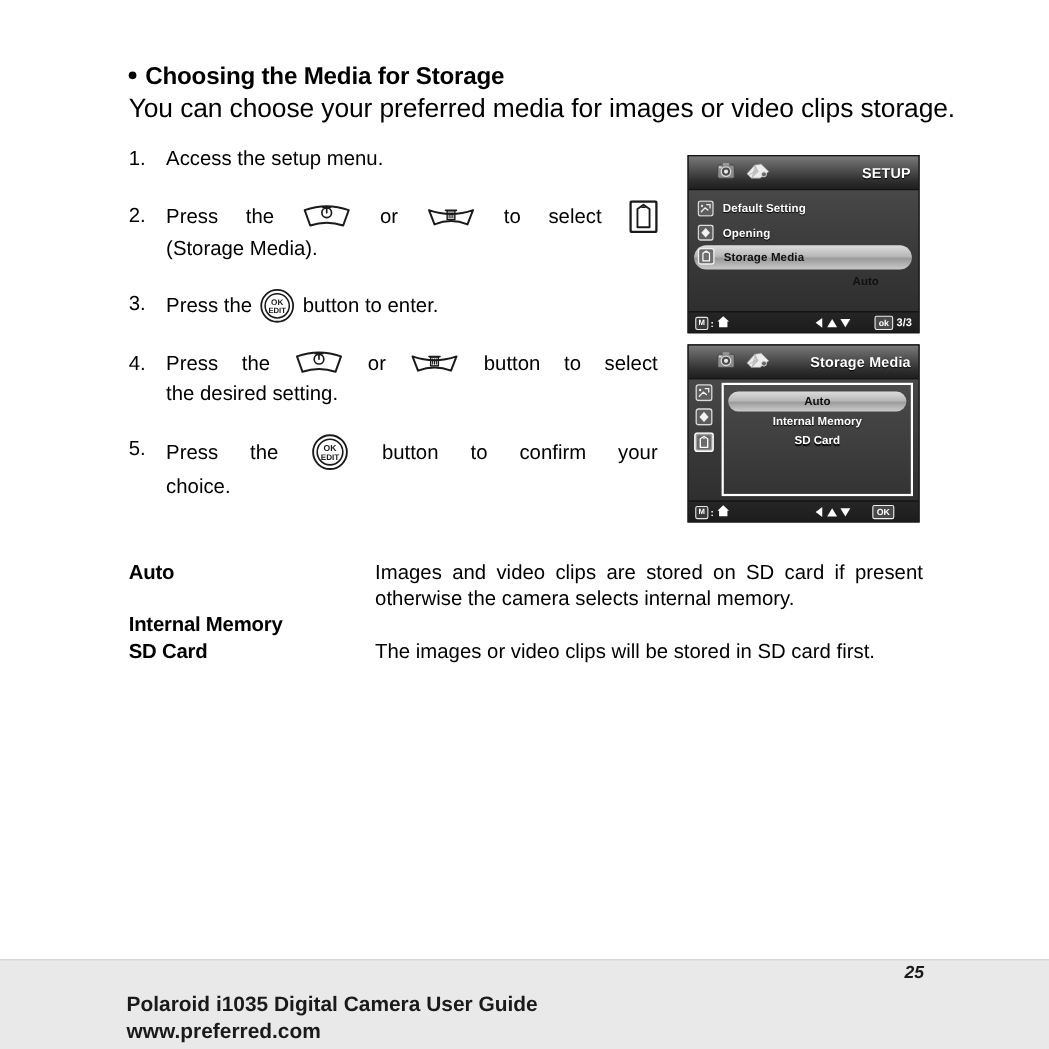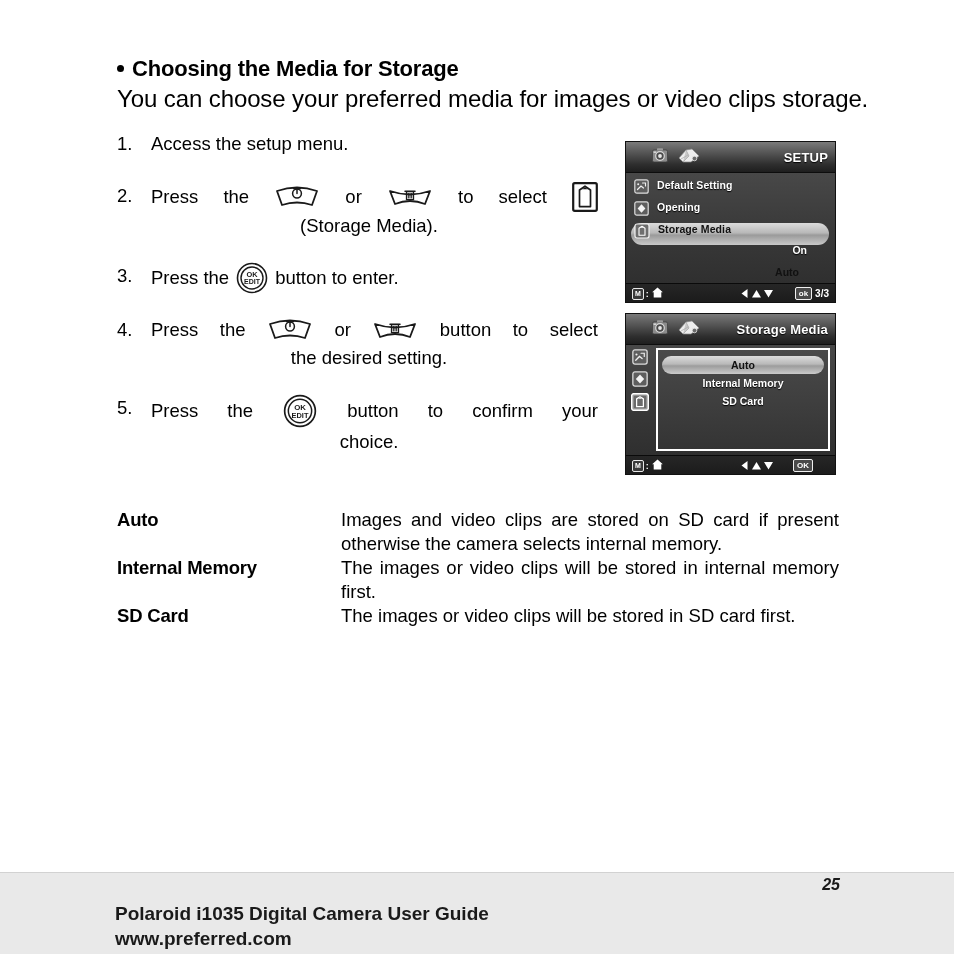--- a/index.html
+++ b/index.html
@@ -81,7 +81,6 @@
     display: flex;
     align-items: center;
     white-space: nowrap;
-    text-align: center;
   }
   .sp { display: inline-block; width: 6px; }
 

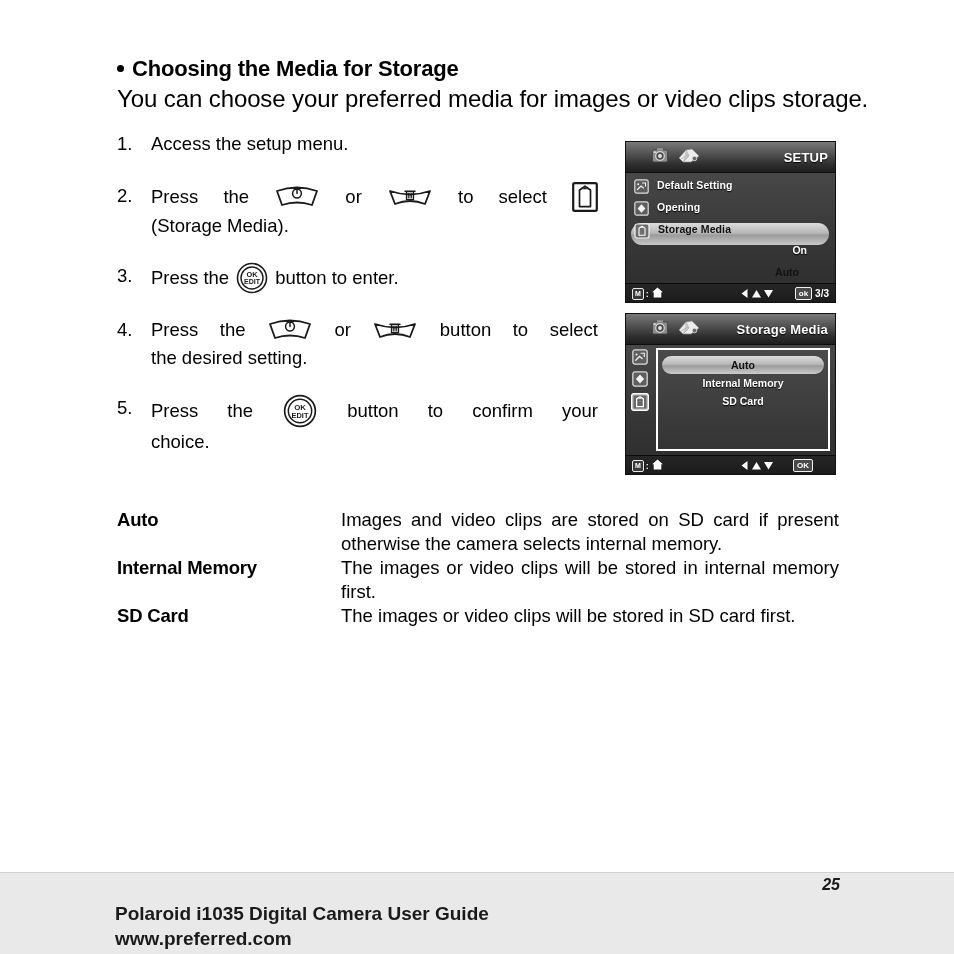--- a/index.html
+++ b/index.html
@@ -171,7 +171,7 @@
     position: relative;
     height: 22px;
     display: flex;
-    align-items: flex-start;
+    align-items: center;
     padding-left: 8px;
     box-sizing: border-box;
   }

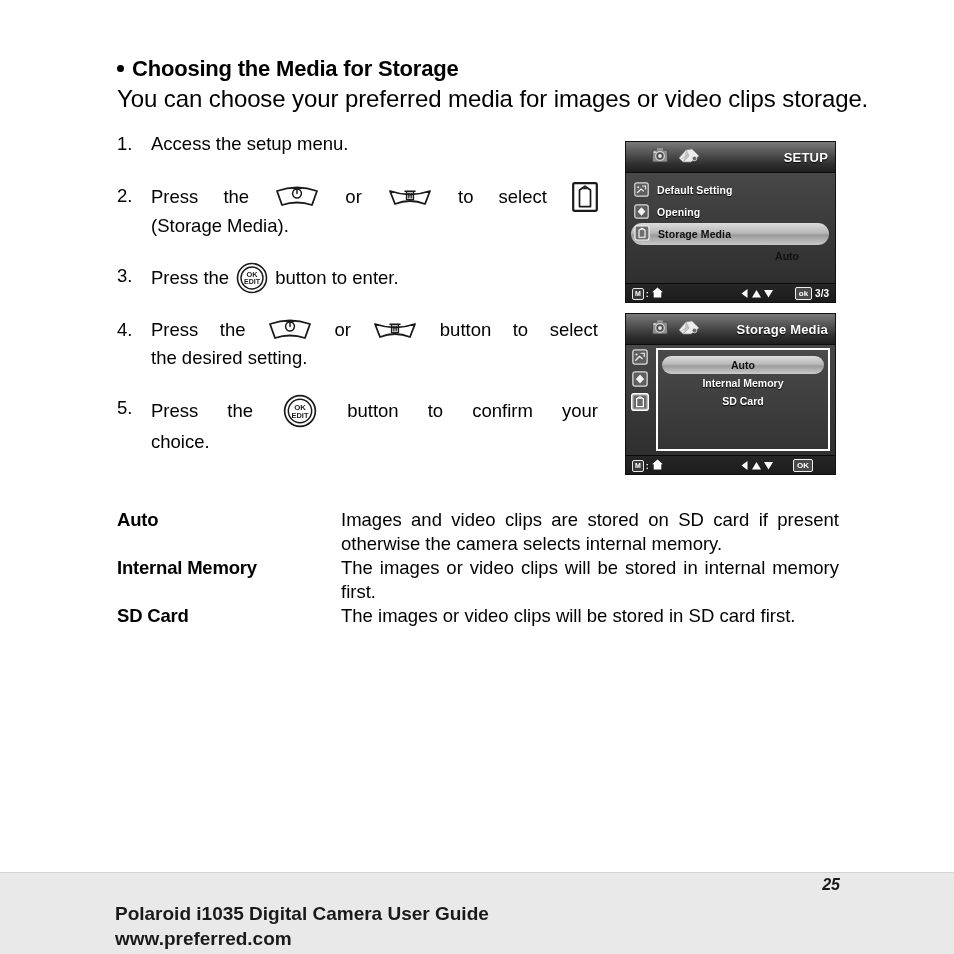--- a/index.html
+++ b/index.html
@@ -650,7 +650,6 @@
     </div>
     <div class="def-row">
       <div class="def-term">Internal Memory</div>
-      <div class="def-desc">The images or video clips will be stored in internal memory first.</div>
     </div>
     <div class="def-row">
       <div class="def-term">SD Card</div>

